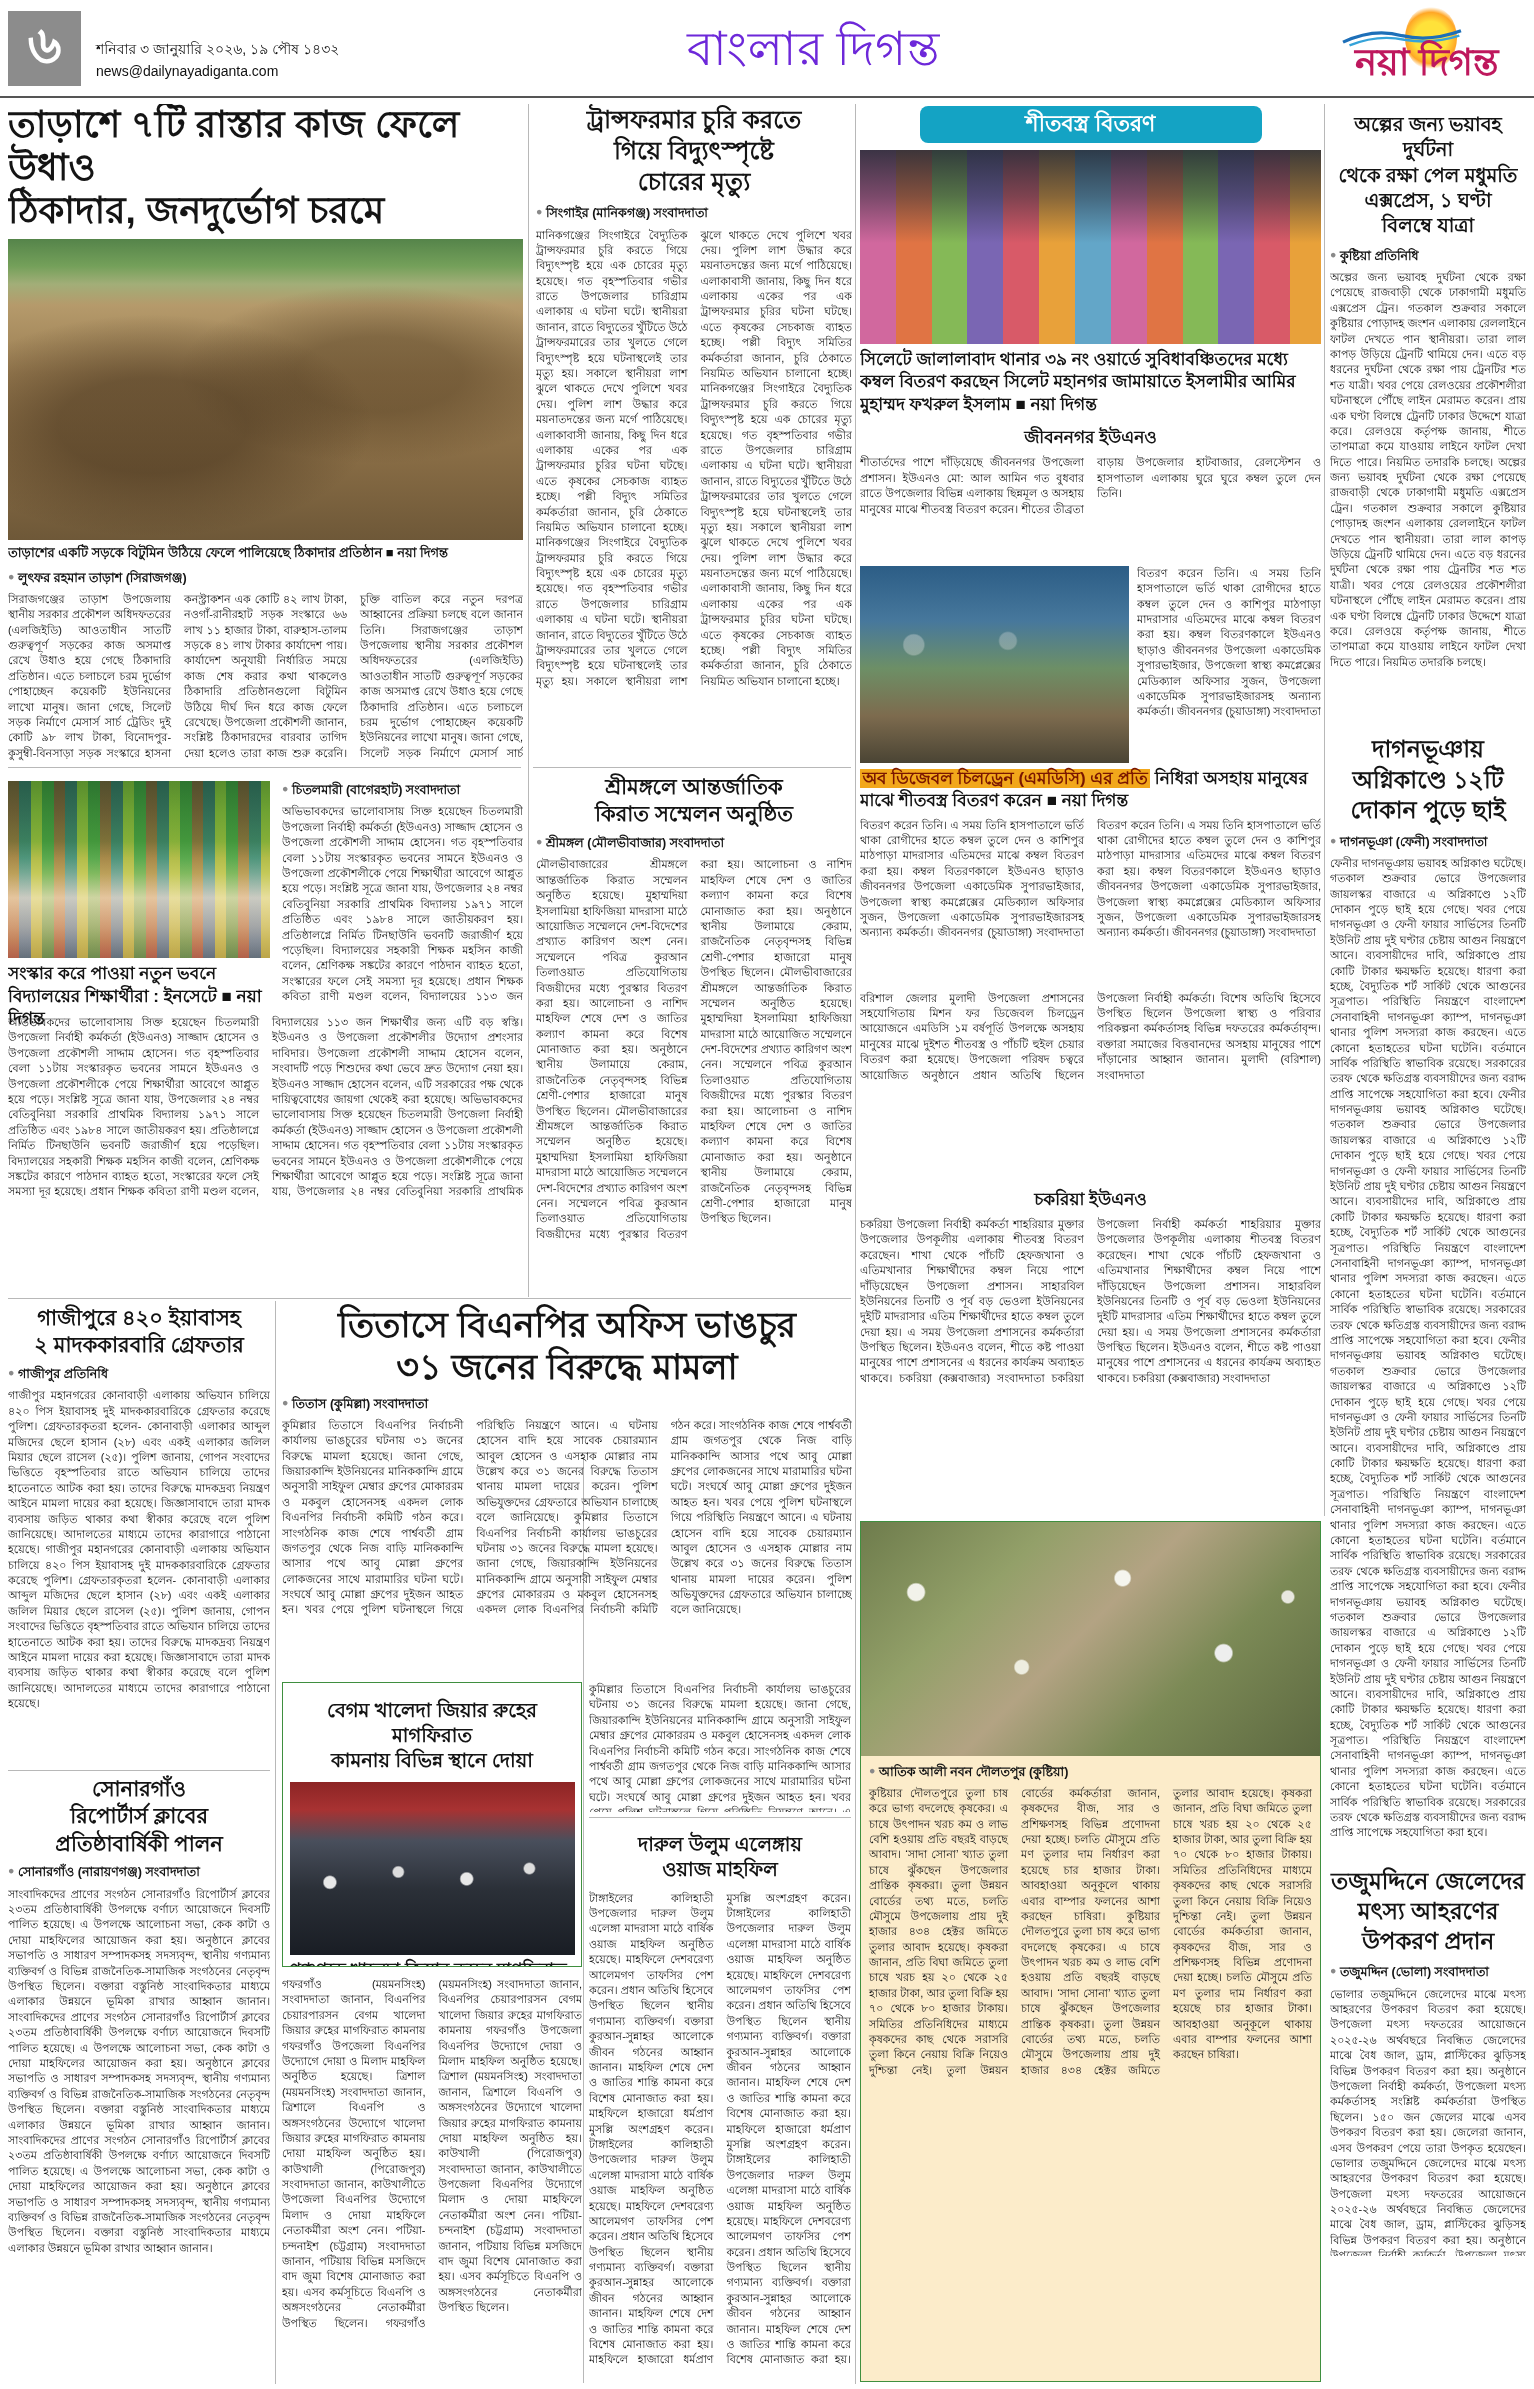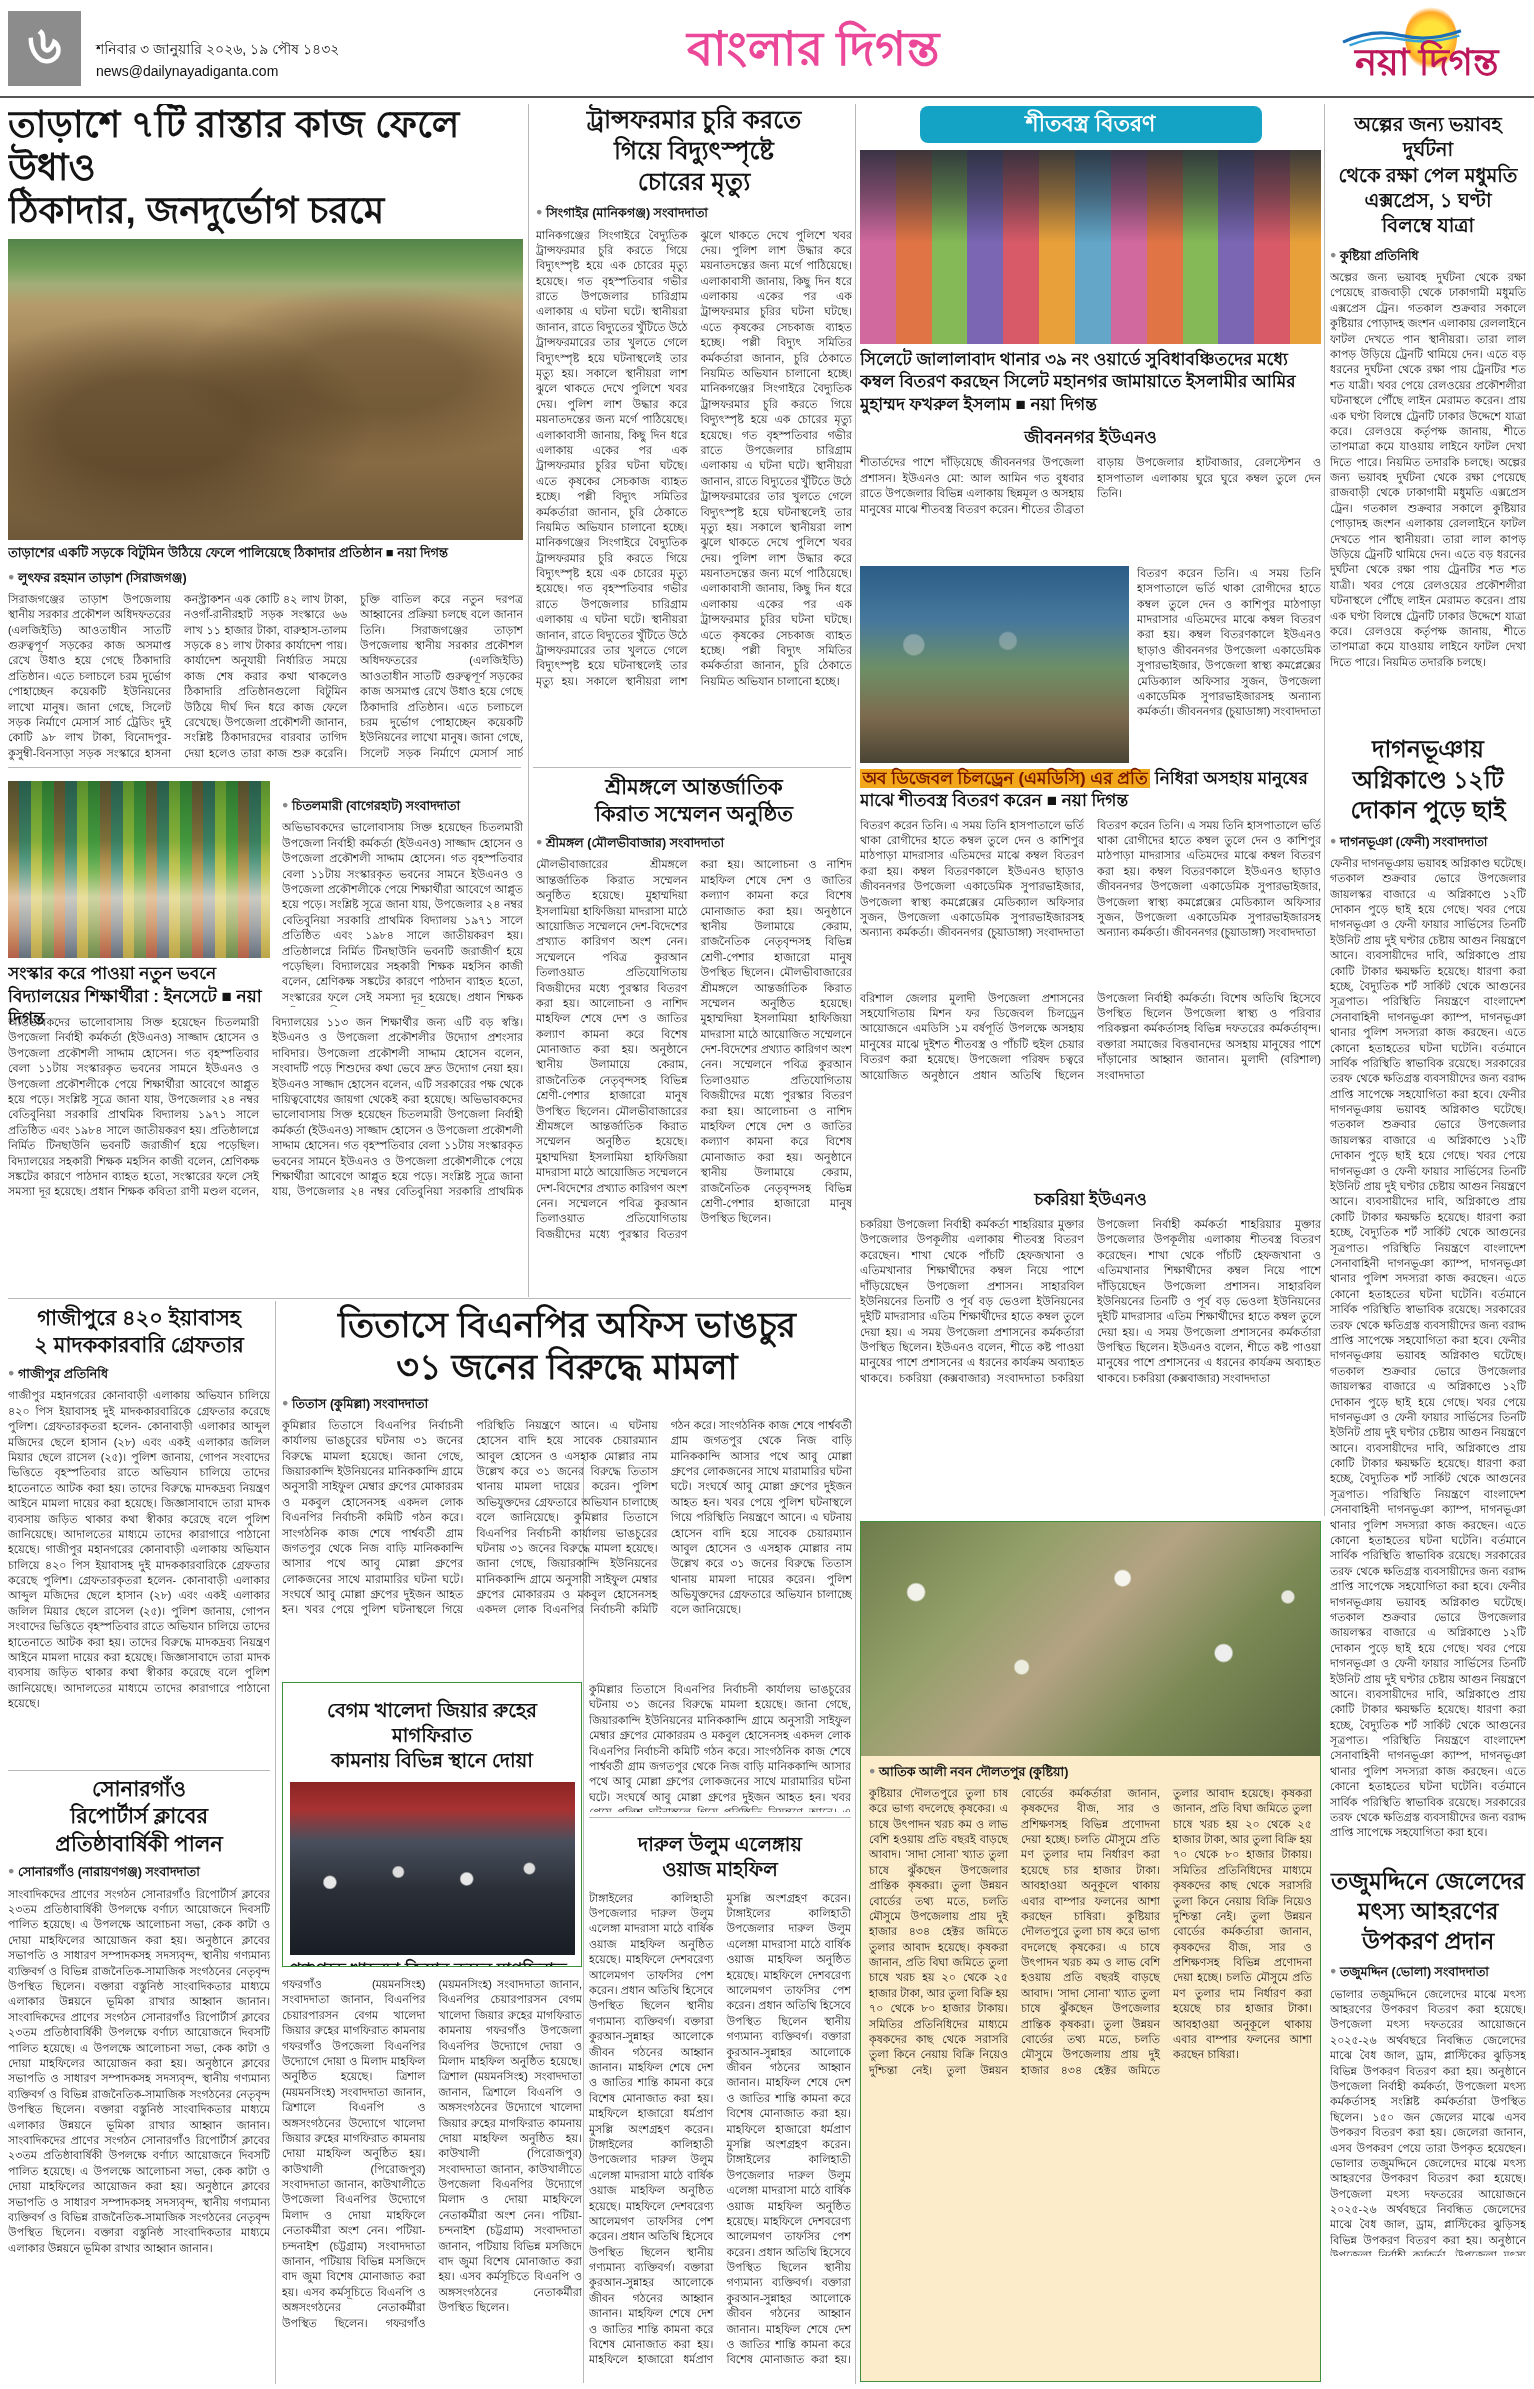--- a/index.html
+++ b/index.html
@@ -11,7 +11,7 @@
            display:flex;align-items:center;justify-content:center;color:#fff;font-size:52px;font-weight:800;}
   .hmeta{position:absolute;left:96px;top:39px;font-size:14px;line-height:1.55;color:#111;}
   .masthead{position:absolute;left:53%;top:13px;transform:translateX(-50%);
-            font-size:47px;font-weight:700;letter-spacing:0.8px;color:#ec4899;font-family:"Liberation Serif","DejaVu Serif",serif;}
+            font-size:47px;font-weight:400;letter-spacing:0.8px;color:#6d28d9;font-family:"Liberation Serif","DejaVu Serif",serif;}
   .brand{position:absolute;right:14.7px;top:4.9px;width:187px;height:81px;}
   .brand .sun{position:absolute;left:72px;top:1.6px;width:52px;height:64px;border-radius:50%;
               background:radial-gradient(circle,#ffe23a 0 40%,#ffa726 62%,rgba(255,167,38,0) 75%);}

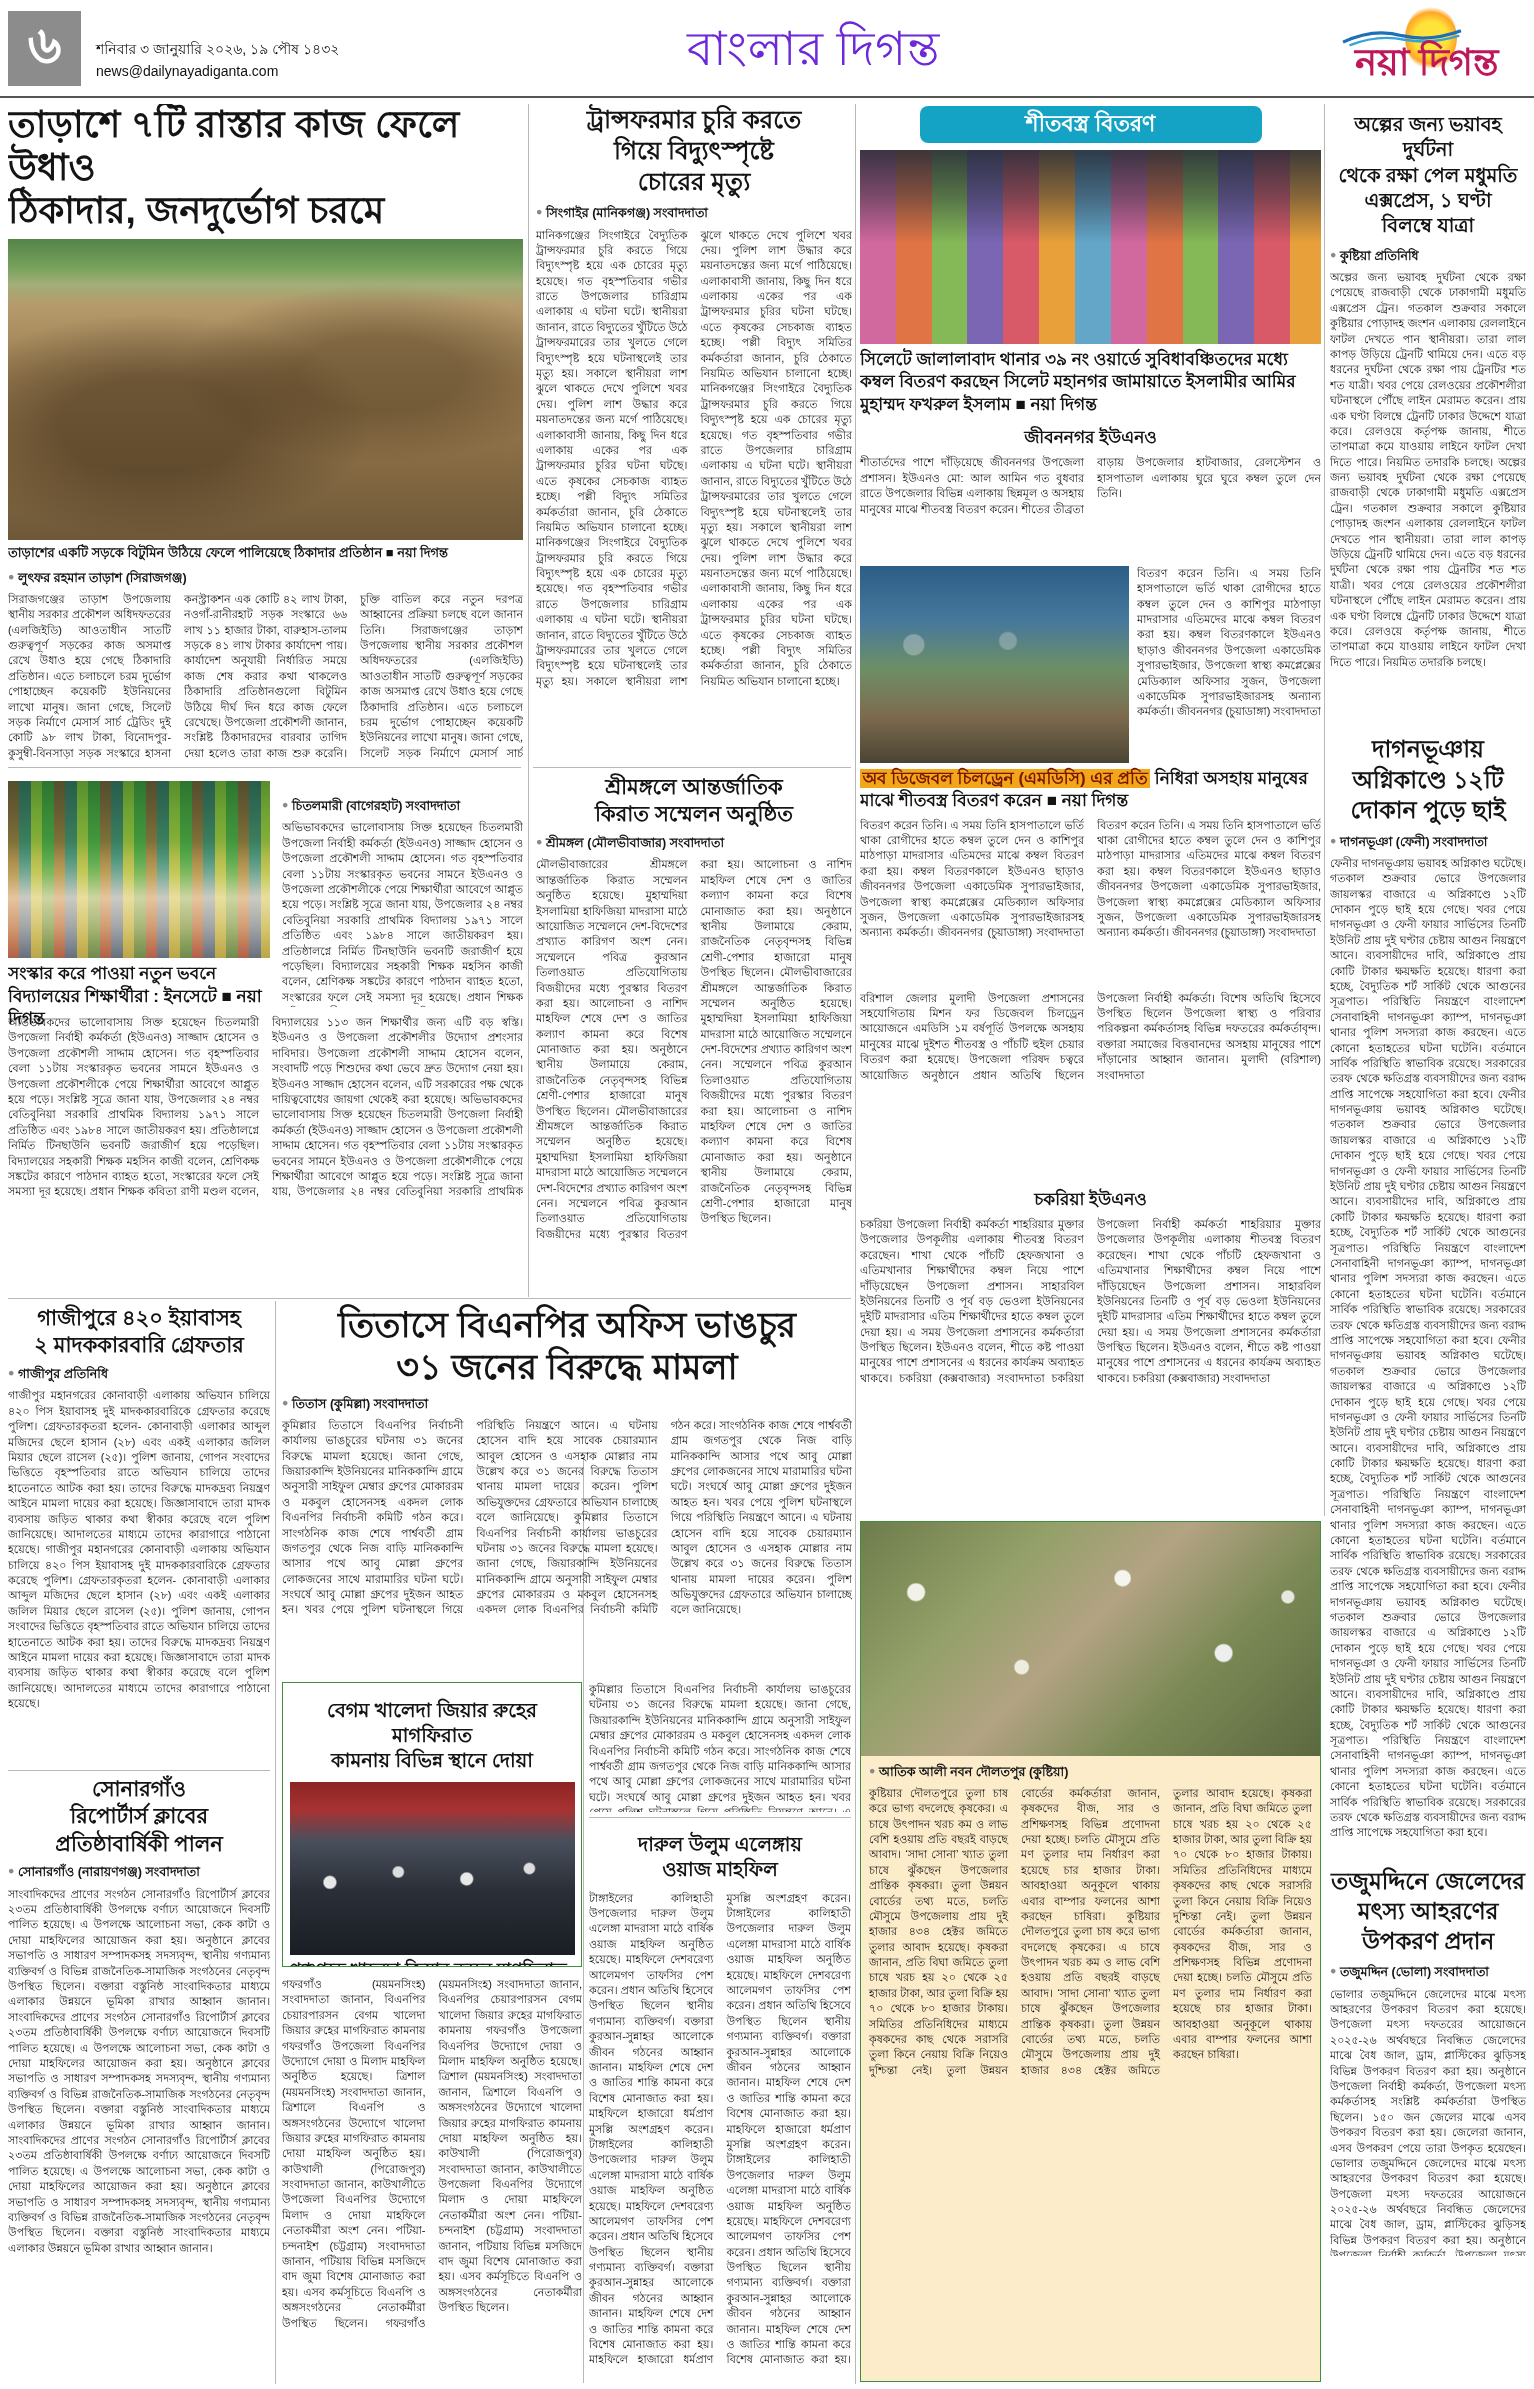--- a/index.html
+++ b/index.html
@@ -140,7 +140,7 @@
       <div class="photo ph-school" style="position:absolute;left:0;top:0;width:262px;height:177px;"></div>
       <div class="cap-s" style="position:absolute;left:0;top:182px;width:262px;">সংস্কার করে পাওয়া নতুন ভবনে বিদ্যালয়ের শিক্ষার্থীরা : ইনসেটে ■ নয়া দিগন্ত</div>
       <div style="position:absolute;left:274px;top:0;width:241px;height:226px;overflow:hidden;">
-        <div class="byline" style="margin-top:16px;"><span class="dot">●</span> <b>চিতলমারী (বাগেরহাট) সংবাদদাতা</b></div>
+        <div class="byline" style="margin-top:0;"><span class="dot">●</span> <b>চিতলমারী (বাগেরহাট) সংবাদদাতা</b></div>
         <div class="body" style="height:199px;">অভিভাবকদের ভালোবাসায় সিক্ত হয়েছেন চিতলমারী উপজেলা নির্বাহী কর্মকর্তা (ইউএনও) সাজ্জাদ হোসেন ও উপজেলা প্রকৌশলী সাদ্দাম হোসেন। গত বৃহস্পতিবার বেলা ১১টায় সংস্কারকৃত ভবনের সামনে ইউএনও ও উপজেলা প্রকৌশলীকে পেয়ে শিক্ষার্থীরা আবেগে আপ্লুত হয়ে পড়ে। সংশ্লিষ্ট সূত্রে জানা যায়, উপজেলার ২৪ নম্বর বেতিবুনিয়া সরকারি প্রাথমিক বিদ্যালয় ১৯৭১ সালে প্রতিষ্ঠিত এবং ১৯৮৪ সালে জাতীয়করণ হয়। প্রতিষ্ঠালগ্নে নির্মিত টিনছাউনি ভবনটি জরাজীর্ণ হয়ে পড়েছিল। বিদ্যালয়ের সহকারী শিক্ষক মহসিন কাজী বলেন, শ্রেণিকক্ষ সঙ্কটের কারণে পাঠদান ব্যাহত হতো, সংস্কারের ফলে সেই সমস্যা দূর হয়েছে। প্রধান শিক্ষক কবিতা রাণী মণ্ডল বলেন, বিদ্যালয়ের ১১৩ জন শিক্ষার্থীর জন্য এটি বড় স্বস্তি। ইউএনও ও উপজেলা প্রকৌশলীর উদ্যোগ প্রশংসার দাবিদার। উপজেলা প্রকৌশলী সাদ্দাম হোসেন বলেন, সংবাদটি পড়ে শিশুদের কথা ভেবে দ্রুত উদ্যোগ নেয়া হয়। ইউএনও সাজ্জাদ হোসেন বলেন, এটি সরকারের পক্ষ থেকে দায়িত্ববোধের জায়গা থেকেই করা হয়েছে।</div>
       </div>
       <div class="body cols2" style="position:absolute;left:0;top:234px;width:515px;height:187px;">অভিভাবকদের ভালোবাসায় সিক্ত হয়েছেন চিতলমারী উপজেলা নির্বাহী কর্মকর্তা (ইউএনও) সাজ্জাদ হোসেন ও উপজেলা প্রকৌশলী সাদ্দাম হোসেন। গত বৃহস্পতিবার বেলা ১১টায় সংস্কারকৃত ভবনের সামনে ইউএনও ও উপজেলা প্রকৌশলীকে পেয়ে শিক্ষার্থীরা আবেগে আপ্লুত হয়ে পড়ে। সংশ্লিষ্ট সূত্রে জানা যায়, উপজেলার ২৪ নম্বর বেতিবুনিয়া সরকারি প্রাথমিক বিদ্যালয় ১৯৭১ সালে প্রতিষ্ঠিত এবং ১৯৮৪ সালে জাতীয়করণ হয়। প্রতিষ্ঠালগ্নে নির্মিত টিনছাউনি ভবনটি জরাজীর্ণ হয়ে পড়েছিল। বিদ্যালয়ের সহকারী শিক্ষক মহসিন কাজী বলেন, শ্রেণিকক্ষ সঙ্কটের কারণে পাঠদান ব্যাহত হতো, সংস্কারের ফলে সেই সমস্যা দূর হয়েছে। প্রধান শিক্ষক কবিতা রাণী মণ্ডল বলেন, বিদ্যালয়ের ১১৩ জন শিক্ষার্থীর জন্য এটি বড় স্বস্তি। ইউএনও ও উপজেলা প্রকৌশলীর উদ্যোগ প্রশংসার দাবিদার। উপজেলা প্রকৌশলী সাদ্দাম হোসেন বলেন, সংবাদটি পড়ে শিশুদের কথা ভেবে দ্রুত উদ্যোগ নেয়া হয়। ইউএনও সাজ্জাদ হোসেন বলেন, এটি সরকারের পক্ষ থেকে দায়িত্ববোধের জায়গা থেকেই করা হয়েছে। অভিভাবকদের ভালোবাসায় সিক্ত হয়েছেন চিতলমারী উপজেলা নির্বাহী কর্মকর্তা (ইউএনও) সাজ্জাদ হোসেন ও উপজেলা প্রকৌশলী সাদ্দাম হোসেন। গত বৃহস্পতিবার বেলা ১১টায় সংস্কারকৃত ভবনের সামনে ইউএনও ও উপজেলা প্রকৌশলীকে পেয়ে শিক্ষার্থীরা আবেগে আপ্লুত হয়ে পড়ে। সংশ্লিষ্ট সূত্রে জানা যায়, উপজেলার ২৪ নম্বর বেতিবুনিয়া সরকারি প্রাথমিক বিদ্যালয় ১৯৭১ সালে প্রতিষ্ঠিত এবং ১৯৮৪ সালে জাতীয়করণ হয়। প্রতিষ্ঠালগ্নে নির্মিত টিনছাউনি ভবনটি জরাজীর্ণ হয়ে পড়েছিল। বিদ্যালয়ের সহকারী শিক্ষক মহসিন কাজী বলেন, শ্রেণিকক্ষ সঙ্কটের কারণে পাঠদান ব্যাহত হতো, সংস্কারের ফলে সেই সমস্যা দূর হয়েছে। প্রধান শিক্ষক কবিতা রাণী মণ্ডল বলেন, বিদ্যালয়ের ১১৩ জন শিক্ষার্থীর জন্য এটি বড় স্বস্তি। ইউএনও ও উপজেলা প্রকৌশলীর উদ্যোগ প্রশংসার দাবিদার। উপজেলা প্রকৌশলী সাদ্দাম হোসেন বলেন, সংবাদটি পড়ে শিশুদের কথা ভেবে দ্রুত উদ্যোগ নেয়া হয়। ইউএনও সাজ্জাদ হোসেন বলেন, এটি সরকারের পক্ষ থেকে দায়িত্ববোধের জায়গা থেকেই করা হয়েছে।</div>

